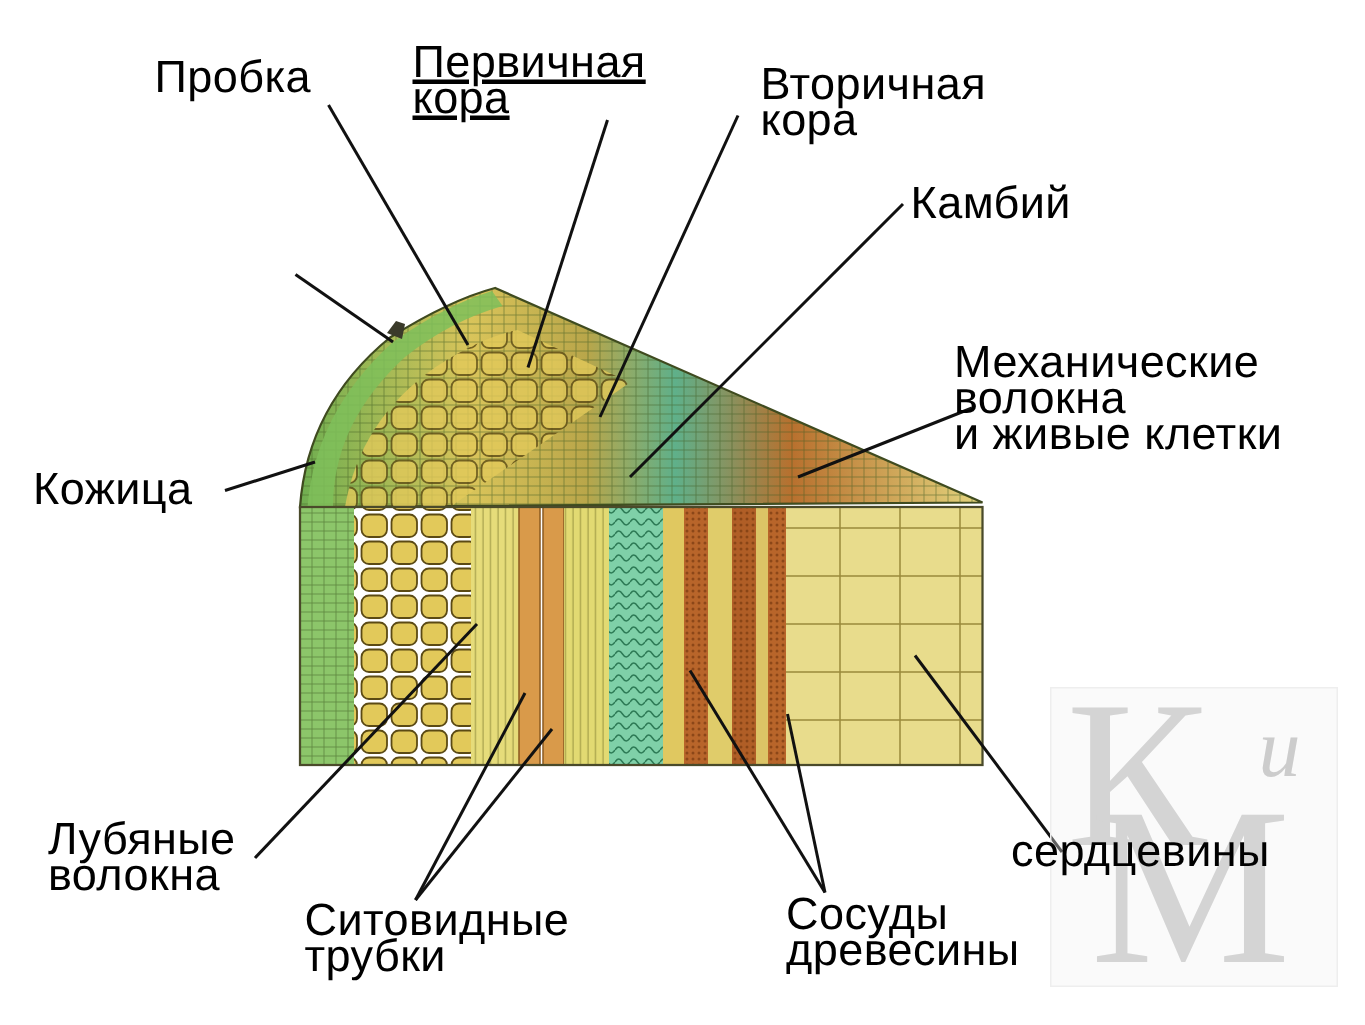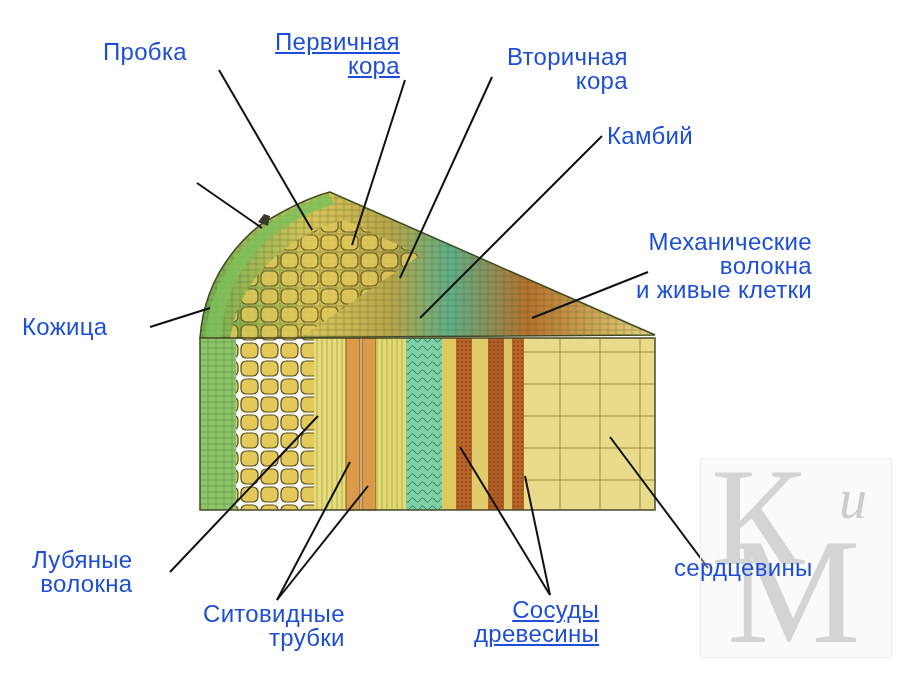--- a/index.html
+++ b/index.html
@@ -7,8 +7,8 @@
          font-family: "Liberation Sans", "DejaVu Sans", sans-serif; }
   #stage { position: absolute; left: 0; top: 0; width: 910px; height: 683px; }
   svg { position: absolute; left: 0; top: 0; }
-  .label { position: absolute; color: #1d4ed8; font-size: 24px; line-height: 24px;
-           text-align: right; white-space: nowrap; letter-spacing: 0.3px; }
+  .label { position: absolute; color: #000000; font-size: 30px; line-height: 24px;
+           text-align: left; white-space: nowrap; letter-spacing: 0.3px; }
   .label span { display: block; }
   .wm { position: absolute; left: 700px; top: 458px; width: 190px; height: 198px;
         border: 1px solid #eeeeee; background: rgba(240,240,240,0.35); }

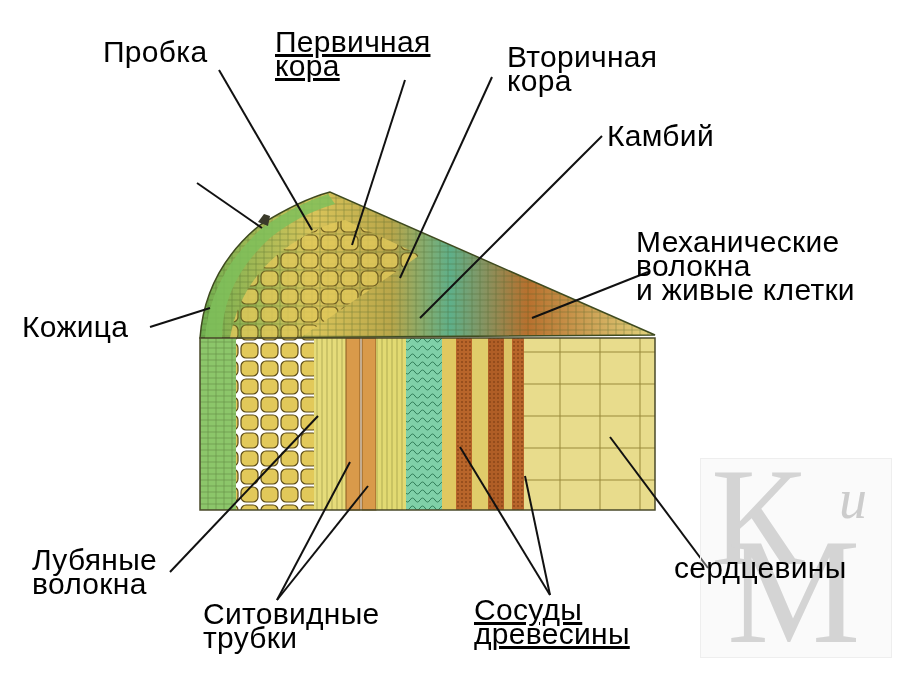--- a/index.html
+++ b/index.html
@@ -141,7 +141,7 @@
     <span>Ситовидные</span>
     <span>трубки</span>
   </div>
-  <div class="label" style="left:474px; top:598px;text-decoration:underline;">
+  <div class="label" style="left:524px; top:598px;">
     <span>Сосуды</span>
     <span>древесины</span>
   </div>

